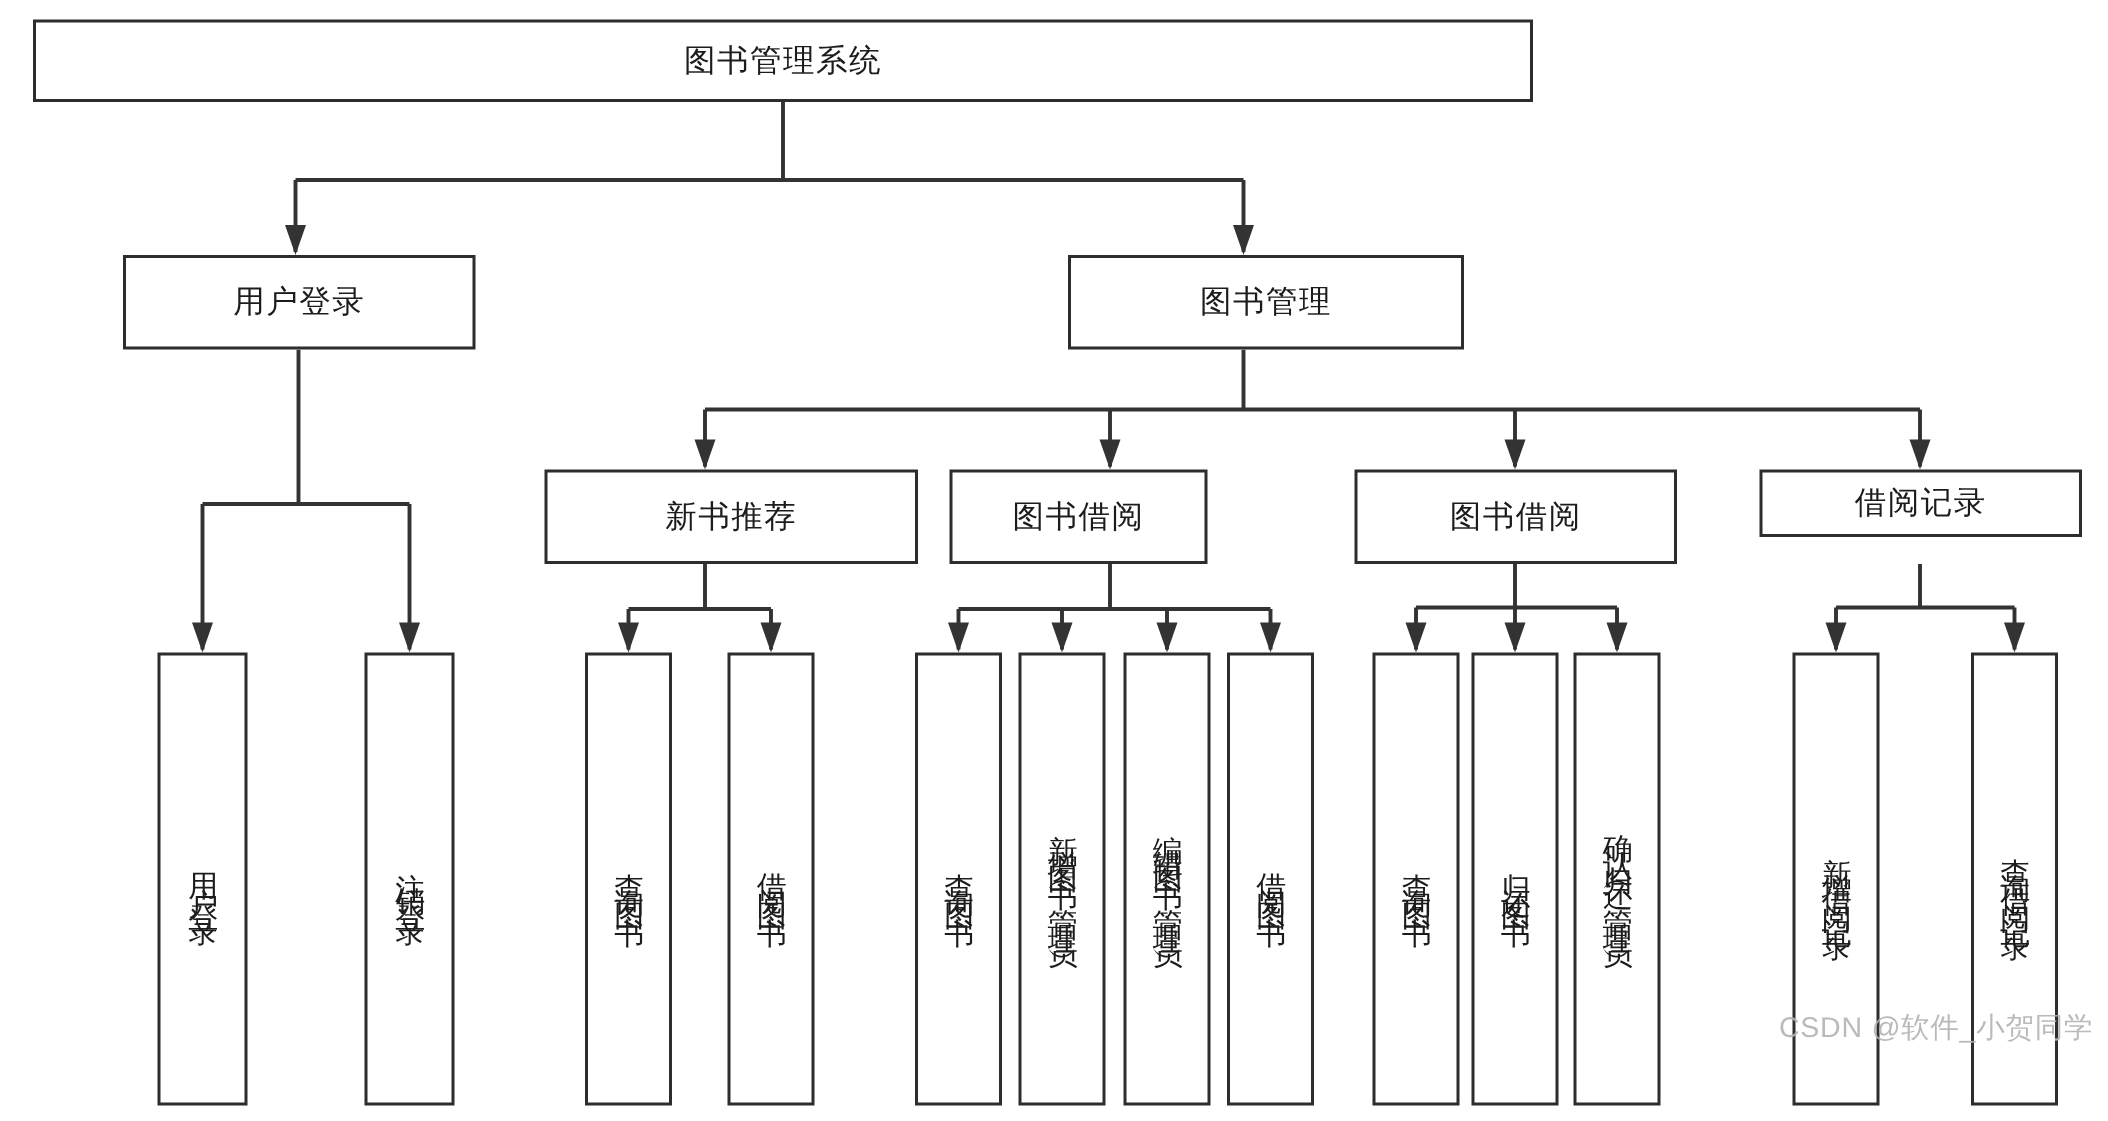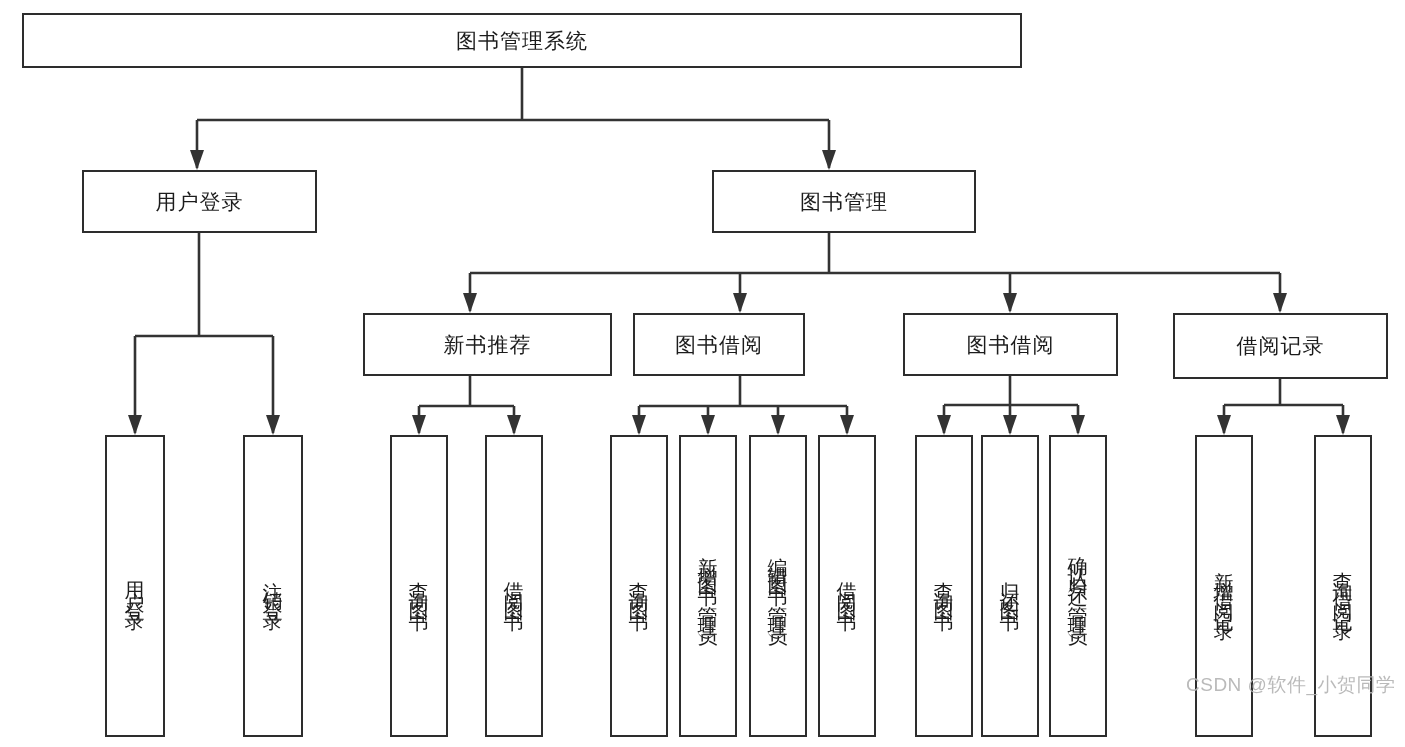--- a/index.html
+++ b/index.html
@@ -70,7 +70,7 @@
   #n-rec   { left: 363px;  top: 313px; width: 249px;  height: 63px; }
   #n-bor   { left: 633px;  top: 313px; width: 172px;  height: 63px; }
   #n-cur   { left: 903px;  top: 313px; width: 215px;  height: 63px; }
-  #n-his   { left: 1173px; top: 313px; width: 215px;  height: 66px; }
+  #n-his   { left: 1173px; top: 313px; width: 215px;  height: 45px; }
 
   #l1  { left: 105px;  width: 60px; }
   #l2  { left: 243px;  width: 60px; }

